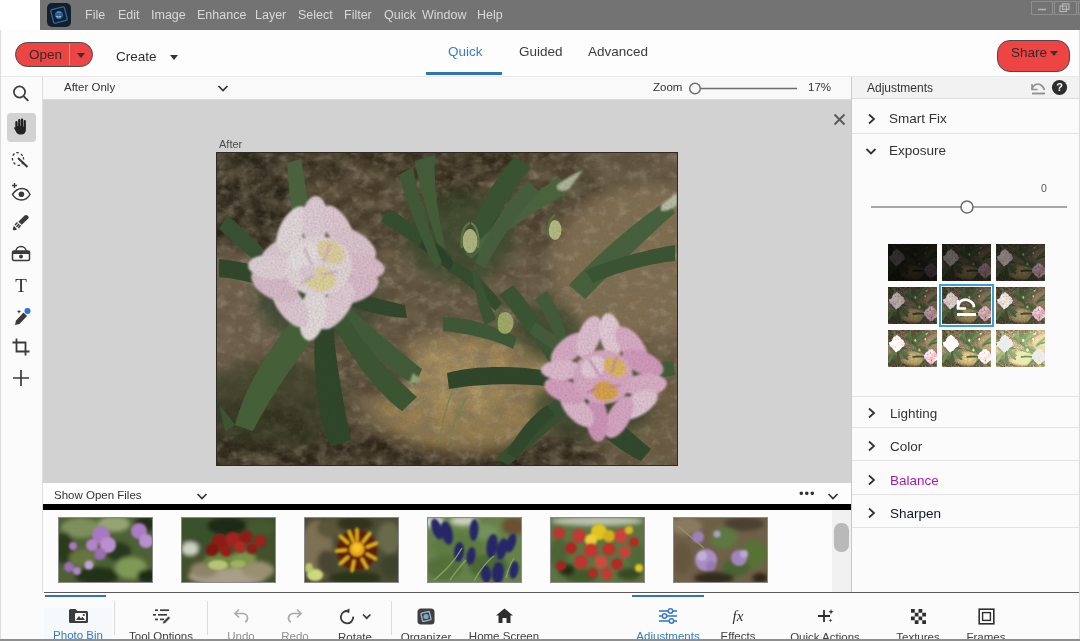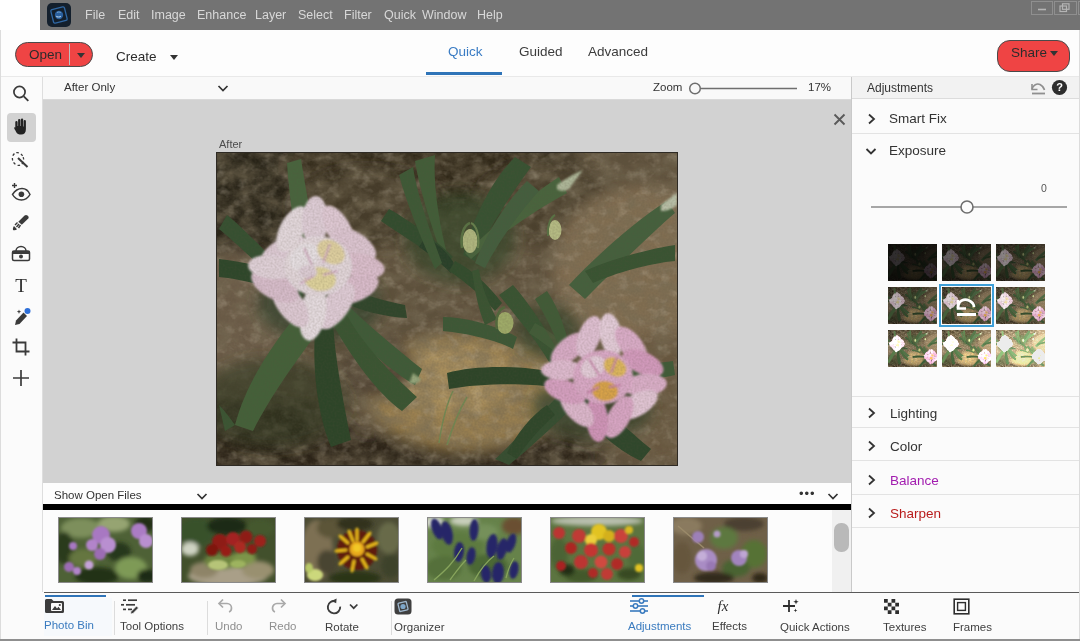--- a/index.html
+++ b/index.html
@@ -582,7 +582,7 @@
   <svg class="abs" style="left:15px;top:430px" width="9" height="12" viewBox="0 0 9 12">
       <path d="M2,1.5 L7,6 L2,10.5" fill="none" stroke="#333" stroke-width="1.8"></path>
     </svg>
-  <div class="abs" style="left:38px;top:429px;font-size:13.5px;color:#b91c1c">Sharpen</div>
+  <div class="abs" style="left:38px;top:429px;font-size:13.5px;color:#0f172a">Sharpen</div>
   <div class="rpsep" style="top:450px"></div>
 </div>
 

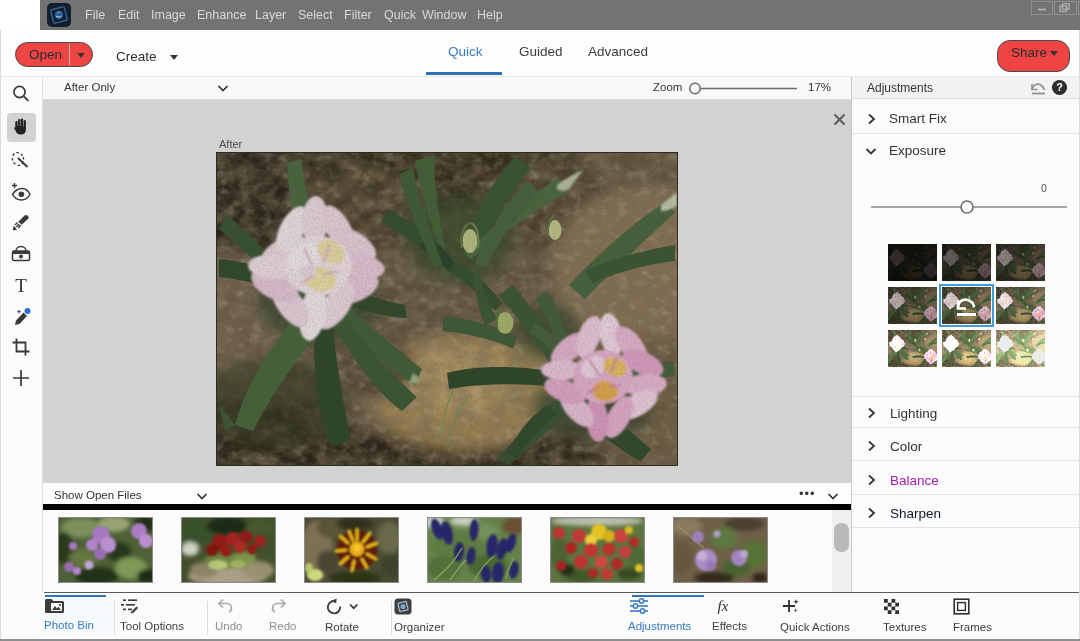--- a/index.html
+++ b/index.html
@@ -33,7 +33,7 @@
   
   #taskbar { left:0; top:592px; width:1080px; height:49px; background:#fbfbfb; }
   #taskbar .tbline { position:absolute; left:44px; top:0; width:1036px; height:1px; background:#5a5a5a; }
-  .tbitem { position:absolute; top:6px; text-align:left; color:#404040; font-size:11.5px; }
+  .tbitem { position:absolute; top:16px; text-align:center; color:#404040; font-size:11.5px; }
   .tbitem .lbl { margin-top:4px; }
   .tbsep { position:absolute; top:9px; width:1px; height:34px; background:#dcdcdc; }
   .blue { color:#3a7bbf; }

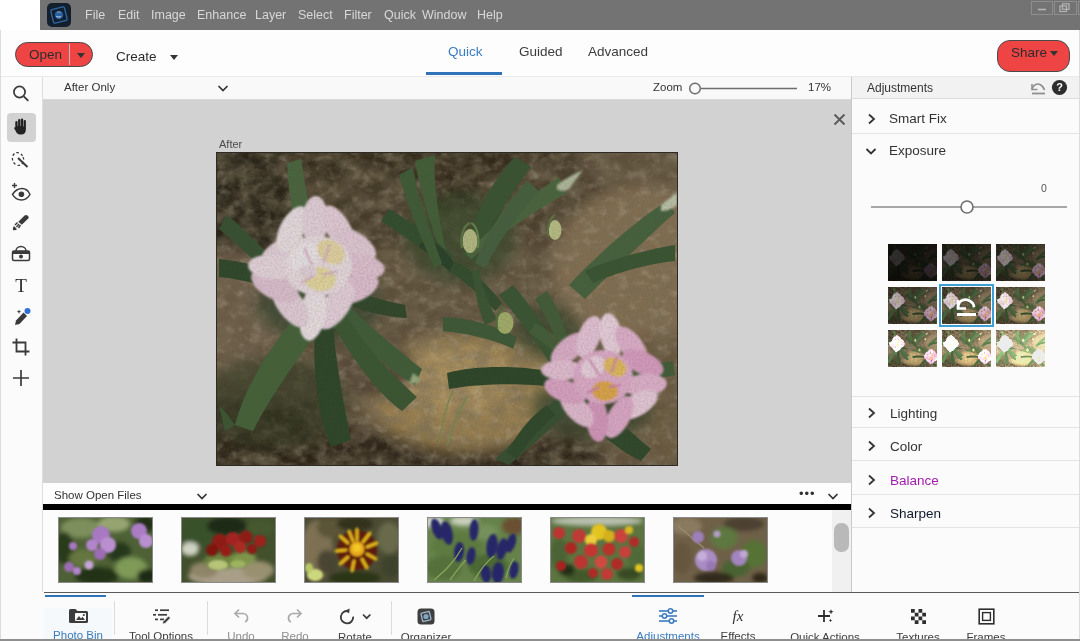--- a/index.html
+++ b/index.html
@@ -645,6 +645,12 @@
     </svg>
     <div class="lbl">Organizer</div>
   </div>
+  <div class="tbitem" style="left:460px;width:88px">
+    <svg width="17" height="16" viewBox="0 0 17 16">
+      <path d="M8.5,0.5 L17,7.5 H14.5 V15 H10.5 V10 H6.5 V15 H2.5 V7.5 H0z" fill="#2e2e2e"></path>
+    </svg>
+    <div class="lbl">Home Screen</div>
+  </div>
   <div class="bluebar" style="left:632px;width:72px"></div>
   <div class="tbitem" style="left:628px;width:80px">
     <svg width="22" height="16" viewBox="0 0 22 16">

